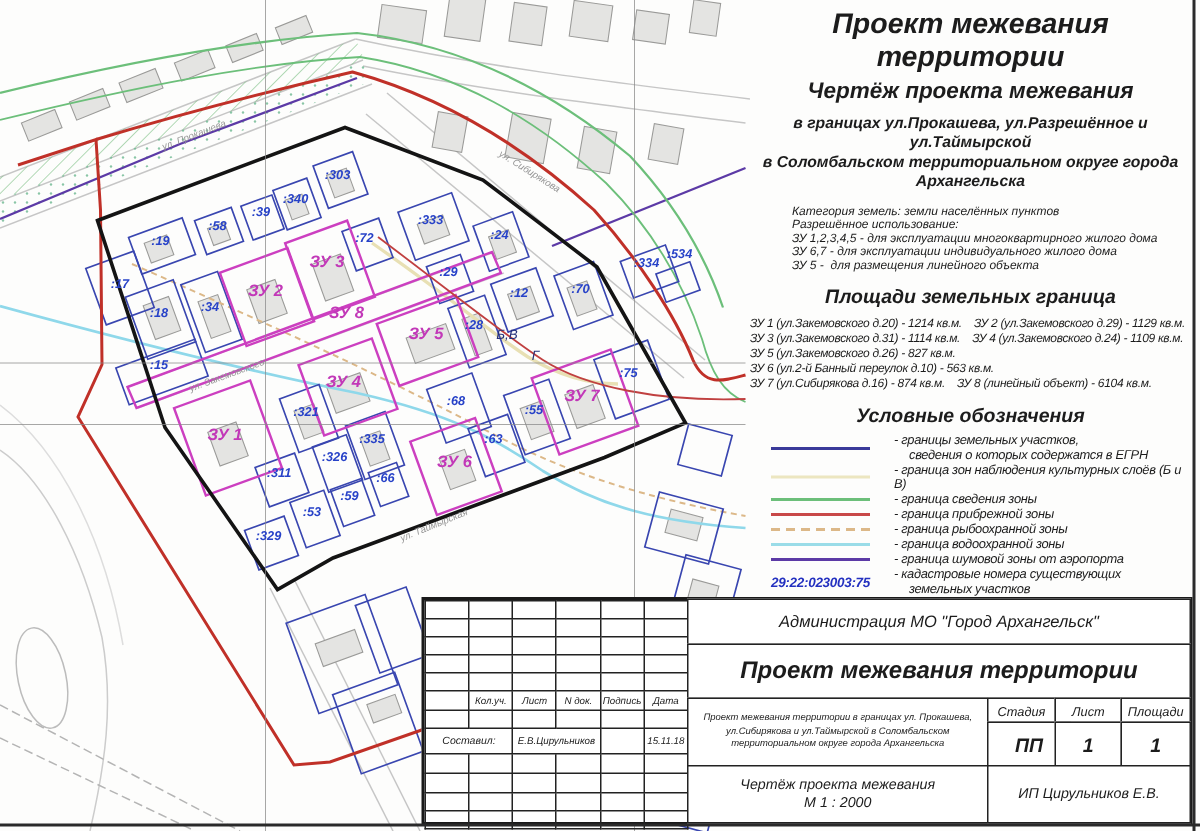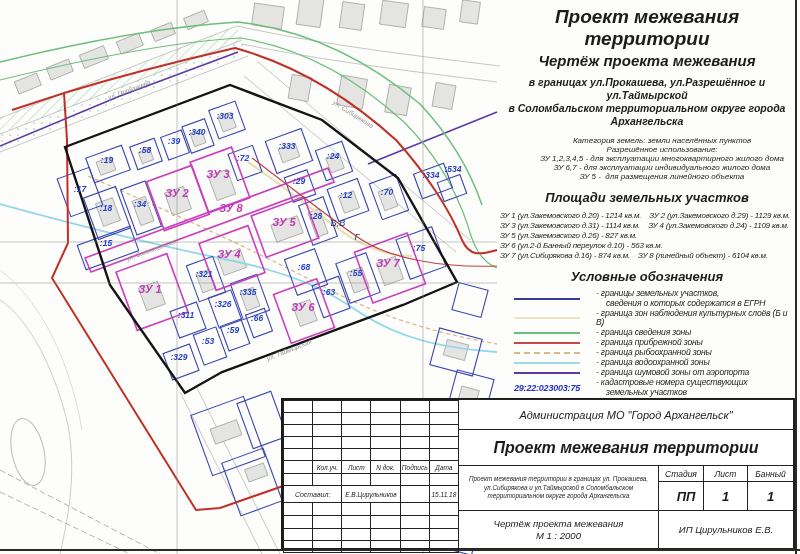--- a/index.html
+++ b/index.html
@@ -22,7 +22,7 @@
   .p-sub{margin-top:2px;font-size:15px;font-weight:bold;line-height:18px;}
   .p-scope{font-size:10.5px;font-weight:bold;line-height:13px;}
   .p-scope.first{margin-top:6px;}
-  #land-info{margin:8px 0 0 30px;text-align:center;font-size:8px;line-height:9px;white-space:pre;}
+  #land-info{margin:8px 0 0 30px;text-align:left;font-size:8px;line-height:9px;white-space:pre;}
   .p-areas-h{margin-top:9px;font-size:13px;font-weight:bold;}
   #area-rows{margin:6px 0 0 2px;text-align:left;font-size:8px;line-height:10px;white-space:pre;letter-spacing:-0.2px;}
   .p-leg-h{margin-top:8px;font-size:13px;font-weight:bold;}

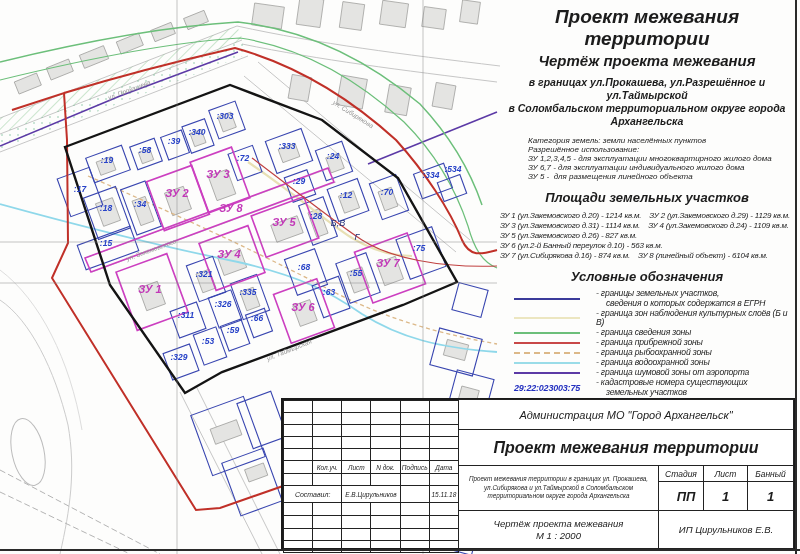--- a/index.html
+++ b/index.html
@@ -275,7 +275,7 @@
     <div class="p-scope first">в границах ул.Прокашева, ул.Разрешённое и ул.Таймырской</div>
     <div class="p-scope">в Соломбальском территориальном округе города Архангельска</div>
     <div id="land-info"><div class="info-line">Категория земель: земли населённых пунктов</div><div class="info-line">Разрешённое использование:</div><div class="info-line">ЗУ 1,2,3,4,5 - для эксплуатации многоквартирного жилого дома</div><div class="info-line">ЗУ 6,7 - для эксплуатации индивидуального жилого дома</div><div class="info-line">ЗУ 5 -  для размещения линейного объекта</div></div>
-    <div class="p-areas-h">Площади земельных участков</div>
+    <div class="p-areas-h">Площади земельных граница</div>
     <div id="area-rows"><div class="area-line">ЗУ 1 (ул.Закемовского д.20) - 1214 кв.м.    ЗУ 2 (ул.Закемовского д.29) - 1129 кв.м.</div><div class="area-line">ЗУ 3 (ул.Закемовского д.31) - 1114 кв.м.    ЗУ 4 (ул.Закемовского д.24) - 1109 кв.м.</div><div class="area-line">ЗУ 5 (ул.Закемовского д.26) - 827 кв.м.</div><div class="area-line">ЗУ 6 (ул.2-й Банный переулок д.10) - 563 кв.м.</div><div class="area-line">ЗУ 7 (ул.Сибирякова д.16) - 874 кв.м.    ЗУ 8 (линейный объект) - 6104 кв.м.</div></div>
     <div class="p-leg-h">Условные обозначения</div>
     <div id="legend-rows">

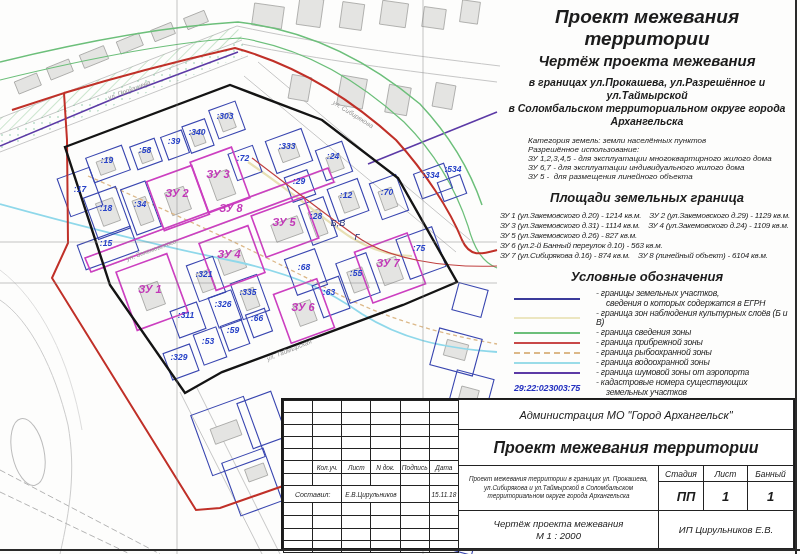--- a/index.html
+++ b/index.html
@@ -482,7 +482,7 @@
     </div>
     <div class="tb-cell tb-sh tb-sh1">Стадия</div>
     <div class="tb-cell tb-sh tb-sh2">Лист</div>
-    <div class="tb-cell tb-sh tb-sh3">Банный</div>
+    <div class="tb-cell tb-sh tb-sh3">Площади</div>
     <div class="tb-cell tb-sv tb-sv1">ПП</div>
     <div class="tb-cell tb-sv tb-sv2">1</div>
     <div class="tb-cell tb-sv tb-sv3">1</div>

